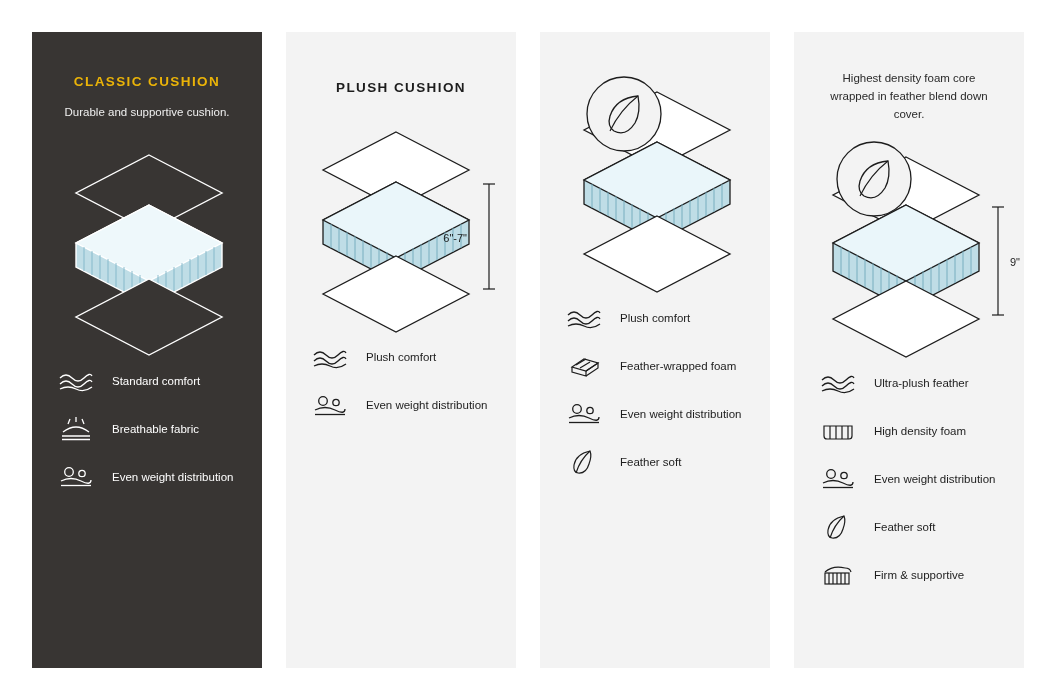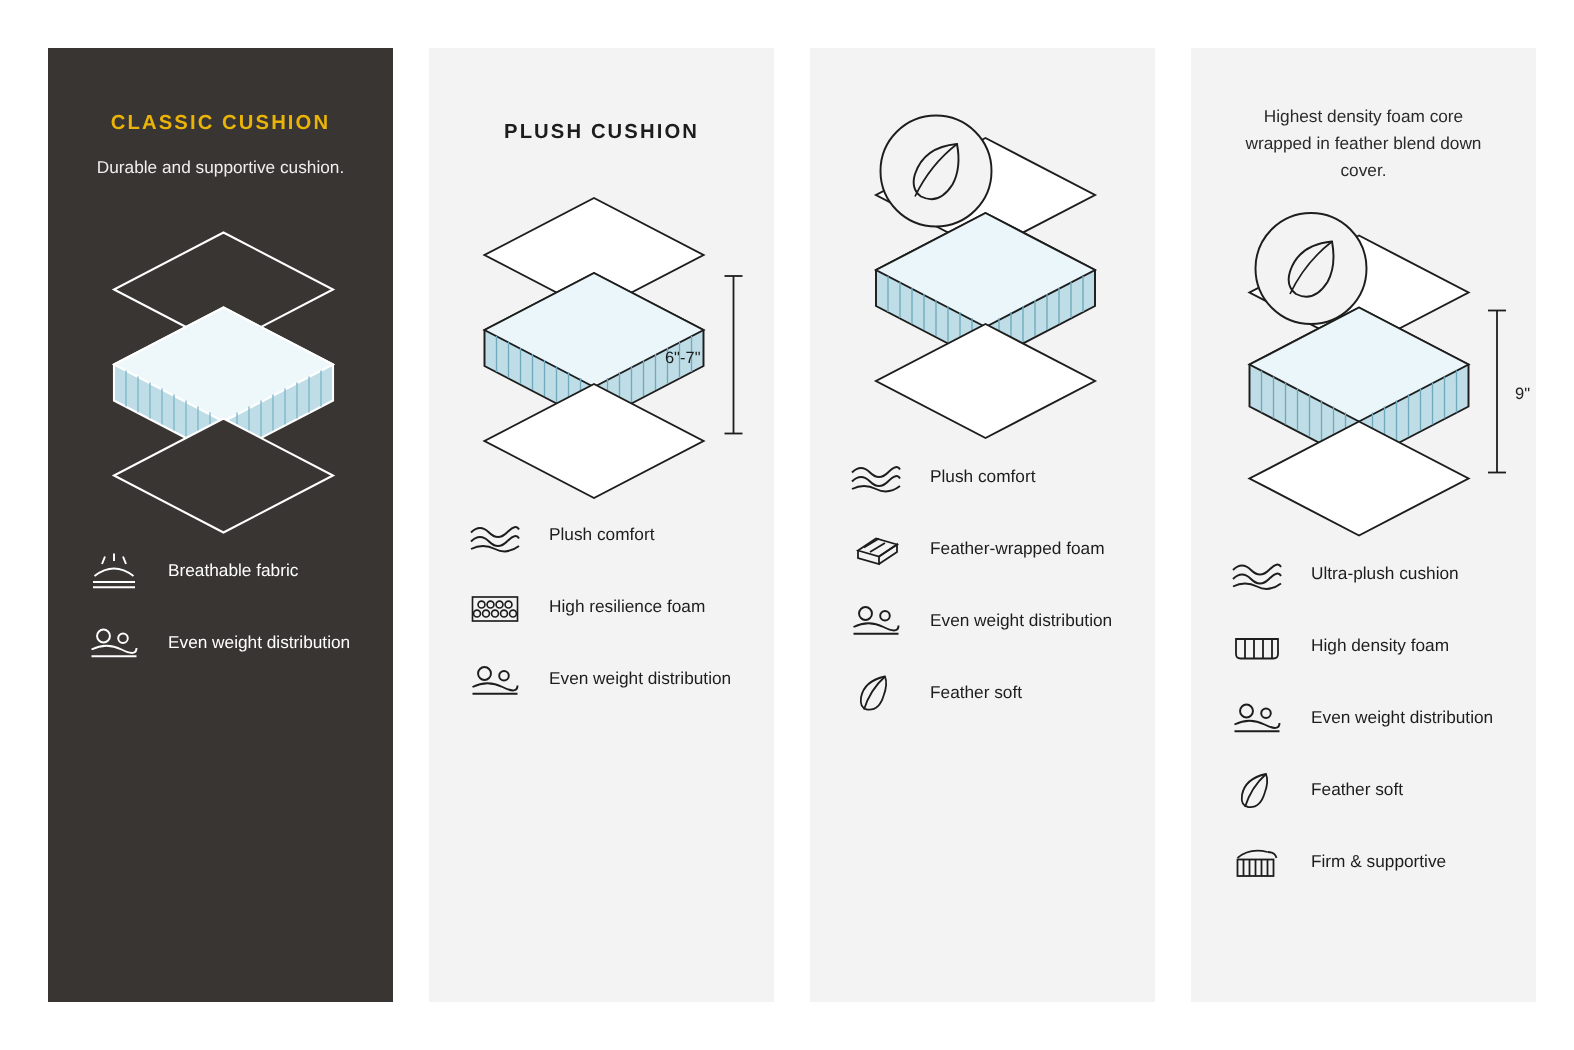--- a/index.html
+++ b/index.html
@@ -142,6 +142,16 @@
       </div>
 
       <div class="features">
+        <div class="feature">
+          <span class="ficon">
+            <svg width="36" height="22" viewBox="0 0 36 22" fill="none" stroke="#ffffff" stroke-width="1.3">
+              <path d="M2 8 Q8 2 14 8 T26 8 T34 6"></path>
+              <path d="M2 14 Q8 8 14 14 T26 14 T34 12"></path>
+              <path d="M2 19 Q10 15 18 19 T34 17"></path>
+            </svg>
+          </span>
+          <span class="flabel">Standard comfort</span>
+        </div>
         <div class="feature">
           <span class="ficon">
             <svg width="36" height="26" viewBox="0 0 36 26" fill="none" stroke="#ffffff" stroke-width="1.3">

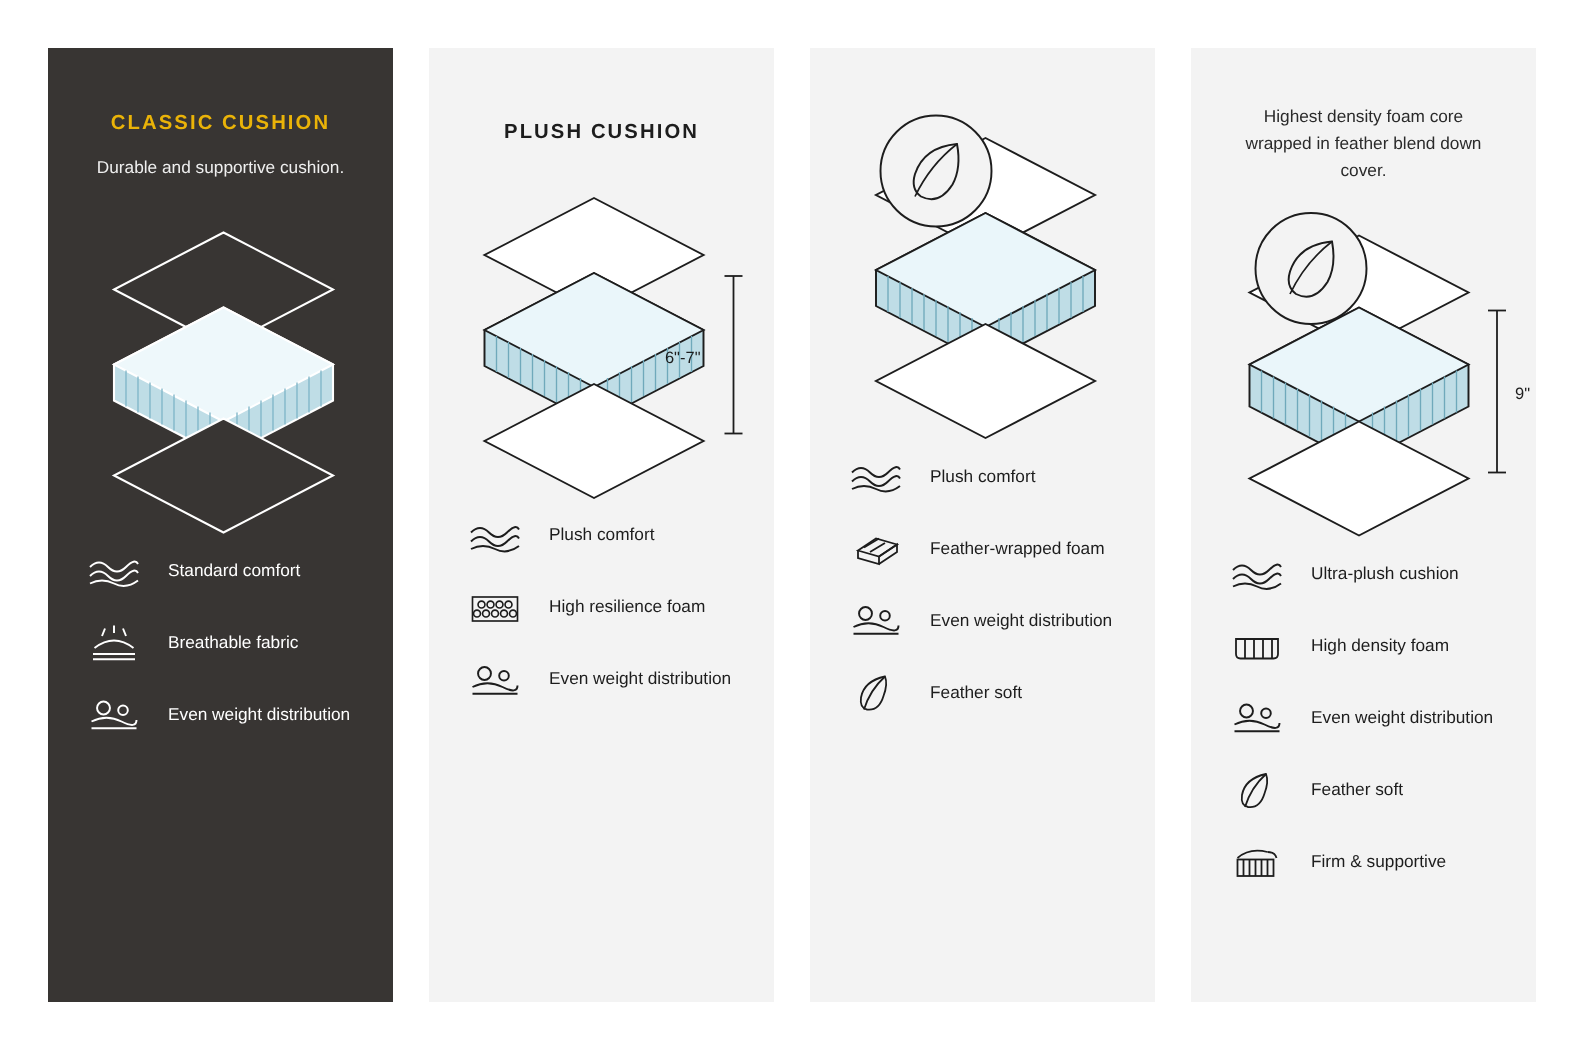--- a/index.html
+++ b/index.html
@@ -390,7 +390,7 @@
               <path d="M2 19 Q10 15 18 19 T34 17"></path>
             </svg>
           </span>
-          <span class="flabel">Ultra-plush cushion</span>
+          <span class="flabel">Ultra-plush feather</span>
         </div>
         <div class="feature">
           <span class="ficon">

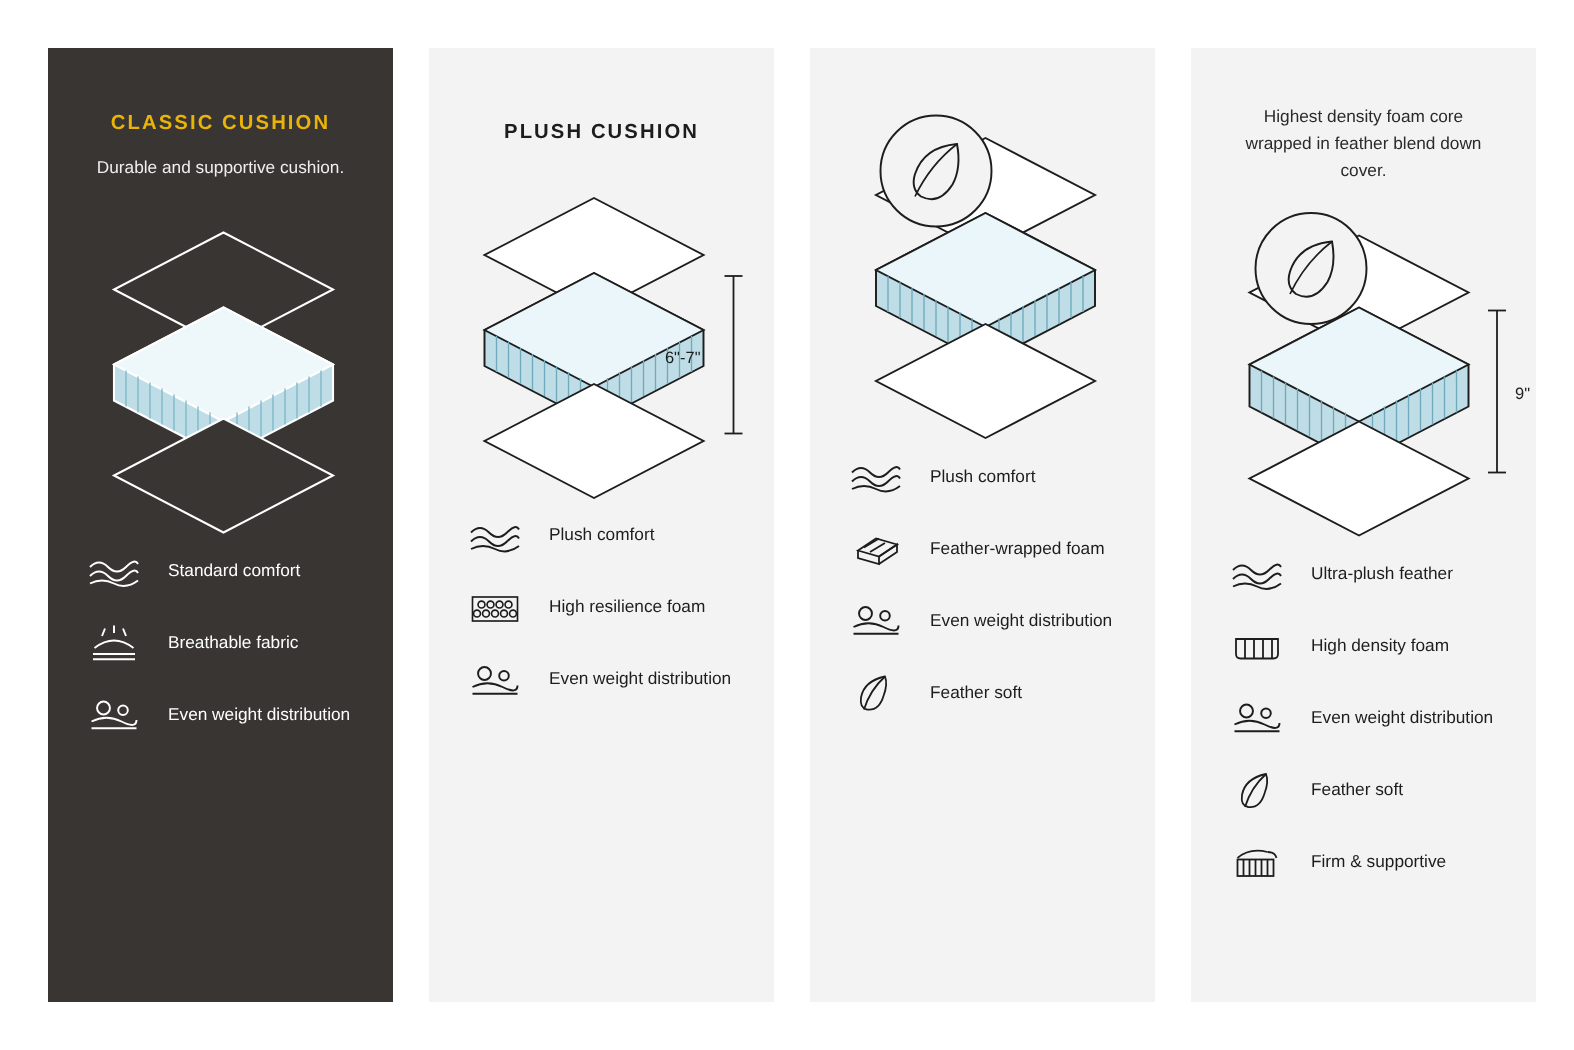--- a/index.html
+++ b/index.html
@@ -227,23 +227,6 @@
         </div>
         <div class="feature">
           <span class="ficon">
-            <svg width="36" height="26" viewBox="0 0 36 26" fill="none" stroke="#1d1d1d" stroke-width="1.1">
-              <rect x="3" y="5" width="30" height="16"></rect>
-              <circle cx="9" cy="10" r="2.3"></circle>
-                <circle cx="15" cy="10" r="2.3"></circle>
-              <circle cx="21" cy="10" r="2.3"></circle>
-                <circle cx="27" cy="10" r="2.3"></circle>
-              <circle cx="12" cy="16" r="2.3"></circle>
-                <circle cx="18" cy="16" r="2.3"></circle>
-              <circle cx="24" cy="16" r="2.3"></circle>
-                <circle cx="6" cy="16" r="2.3"></circle>
-              <circle cx="30" cy="16" r="2.3"></circle>
-            </svg>
-          </span>
-          <span class="flabel">High resilience foam</span>
-        </div>
-        <div class="feature">
-          <span class="ficon">
             <svg width="36" height="26" viewBox="0 0 36 26" fill="none" stroke="#1d1d1d" stroke-width="1.3">
               <circle cx="11" cy="8" r="4.3"></circle>
               <circle cx="24" cy="9.5" r="3.2"></circle>

